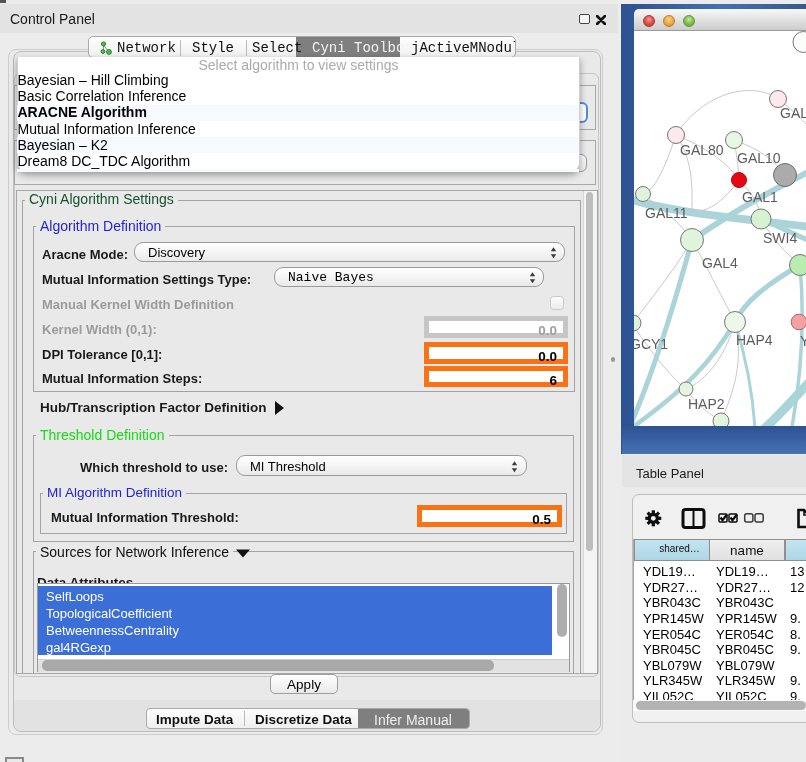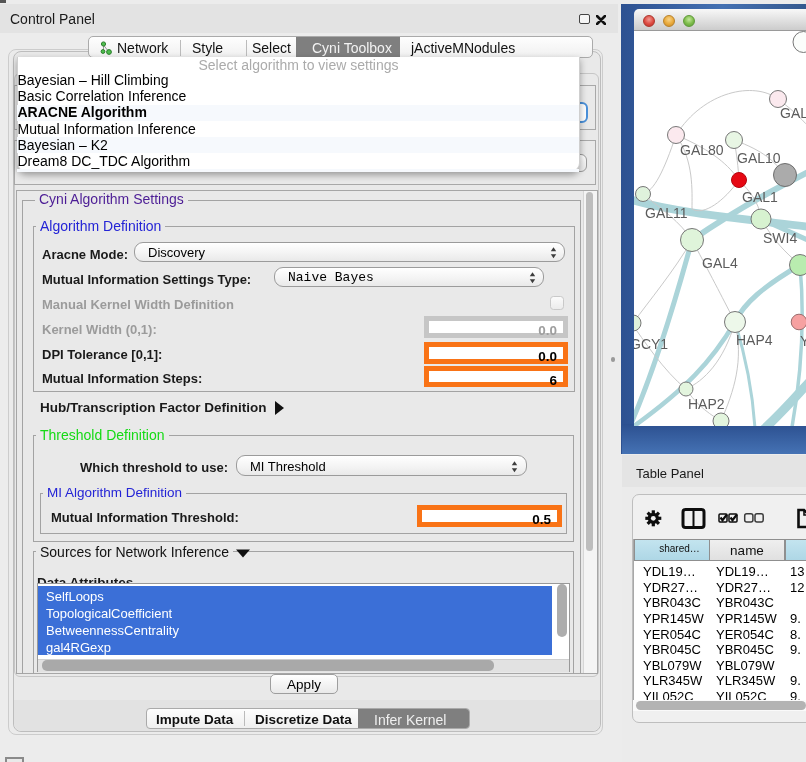--- a/index.html
+++ b/index.html
@@ -129,7 +129,7 @@
 
 <div class="abs" style="left:611px;top:357px;width:4px;height:5px;background:#9a9a9a;border-radius:2px;"></div>
 
-<div class="abs" style="left:88px;top:36px;width:505px;height:22px;background:linear-gradient(#fefefe,#f0f0f0);border:1px solid #aaaaaa;border-radius:5px;overflow:hidden;font-size:14px;color:#111;">
+<div class="abs" style="left:88px;top:36px;width:428px;height:22px;background:linear-gradient(#fefefe,#f0f0f0);border:1px solid #aaaaaa;border-radius:5px;overflow:hidden;font-size:14px;color:#111;font-family:Liberation Mono, monospace;">
   <div class="abs" style="left:207px;top:0;width:104px;height:22px;background:#7f7f7f;"></div>
   <div class="abs" style="left:91px;top:3px;width:1px;height:16px;background:#bbb;"></div>
   <div class="abs" style="left:157px;top:3px;width:1px;height:16px;background:#bbb;"></div>

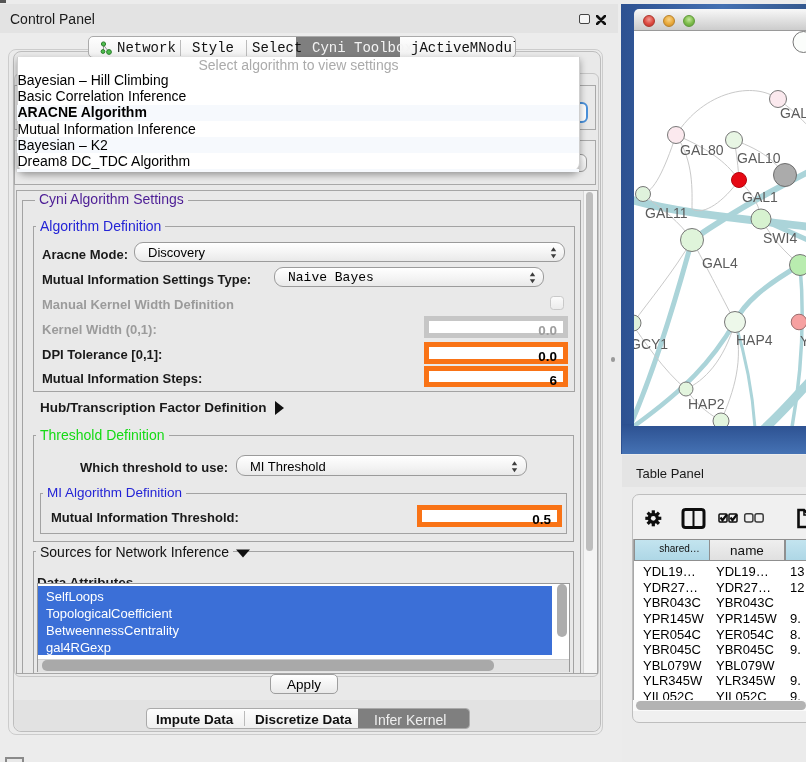--- a/index.html
+++ b/index.html
@@ -43,7 +43,7 @@
 <div class="abs" style="left:585.5px;top:192px;width:7px;height:359px;background:#bdbdbd;border-radius:4px;"></div>
 
 <div class="gbox" style="left:22px;top:200px;width:559px;height:474px;border-bottom:none;"></div>
-<div class="gtitle" style="left:35px;top:191px;color:#4c1d95;">Cyni Algorithm Settings</div>
+<div class="gtitle" style="left:25px;top:191px;color:#14532d;">Cyni Algorithm Settings</div>
 
 <div class="gbox" style="left:33px;top:226px;width:542px;height:166px;"></div>
 <div class="gtitle" style="left:36px;top:218px;color:#2424d6;">Algorithm Definition</div>

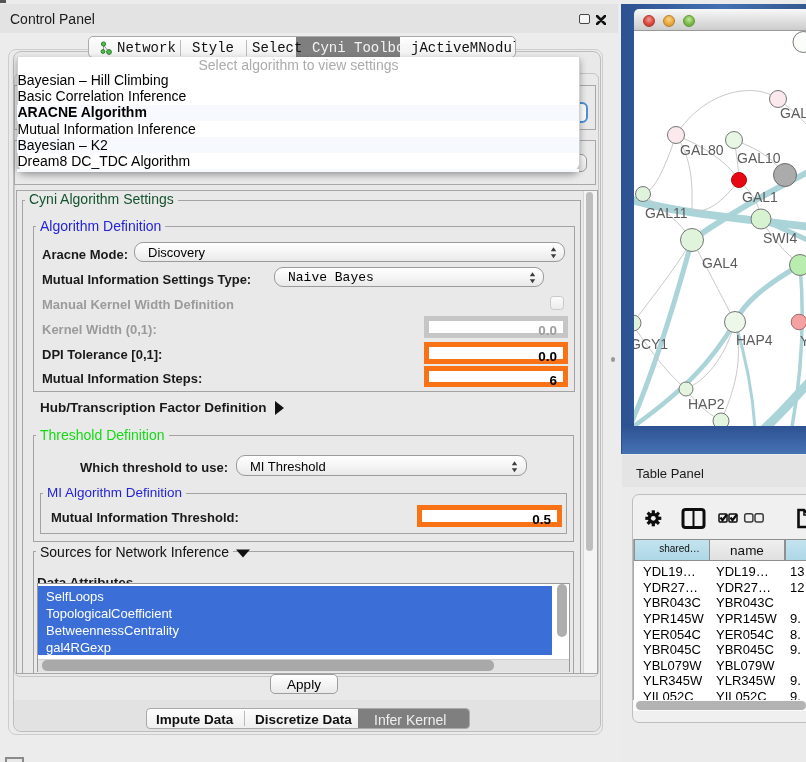--- a/index.html
+++ b/index.html
@@ -122,7 +122,7 @@
   <div class="abs" style="left:97px;top:2px;width:1px;height:15px;background:#bbb;"></div>
   <div class="abs" style="left:9px;top:2.5px;">Impute Data</div>
   <div class="abs" style="left:108px;top:2.5px;">Discretize Data</div>
-  <div class="abs" style="left:227px;top:2.5px;color:#efefef;font-weight:normal;font-size:14px;">Infer Kernel</div>
+  <div class="abs" style="left:227px;top:2.5px;color:#efefef;font-weight:normal;font-size:14px;">Infer Manual</div>
 </div>
 
 <div class="abs" style="left:5px;top:757px;width:19px;height:10px;border:2px solid #8a8a8a;background:#e9e9e9;"></div>

